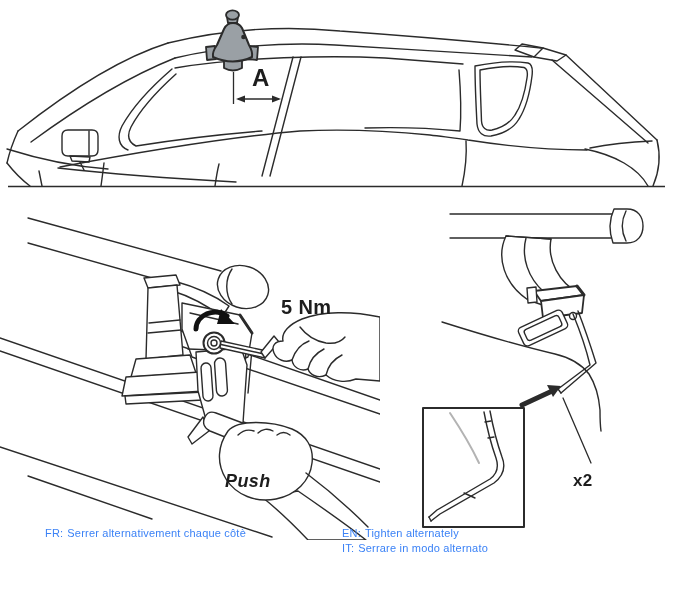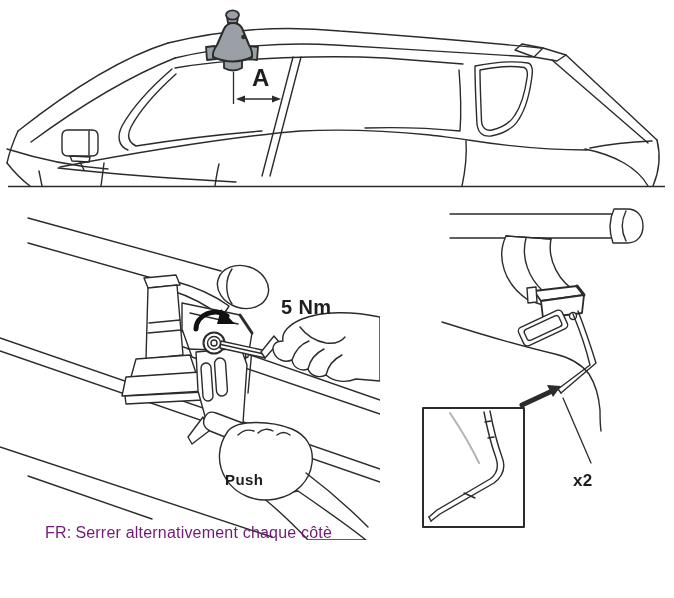--- a/index.html
+++ b/index.html
@@ -9,7 +9,7 @@
   .lbl{position:absolute;font-weight:700;color:#1d1d1d;letter-spacing:.4px;white-space:nowrap;}
   #dimA{left:252px;top:64px;font-size:24px;}
   #torque{left:281px;top:296px;font-size:20px;}
-  #push{left:225px;top:471px;font-size:15px;}
+  #push{left:225px;top:471px;font-size:18px;font-style:italic;}
   #qty{left:573px;top:471px;font-size:17px;}
   .col{position:absolute;font-size:16px;line-height:14.6px;color:#701a75;letter-spacing:.2px;}
   #col-left{left:45px;top:526px;}

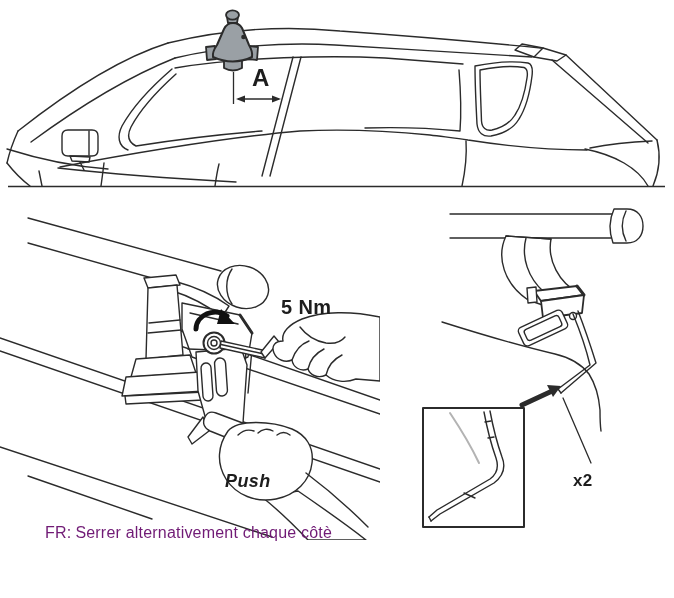--- a/index.html
+++ b/index.html
@@ -11,7 +11,7 @@
   #torque{left:281px;top:296px;font-size:20px;}
   #push{left:225px;top:471px;font-size:18px;font-style:italic;}
   #qty{left:573px;top:471px;font-size:17px;}
-  .col{position:absolute;font-size:16px;line-height:14.6px;color:#701a75;letter-spacing:.2px;}
+  .col{position:absolute;font-size:11px;line-height:14.6px;color:#3b82f6;letter-spacing:.2px;}
   #col-left{left:45px;top:526px;}
   #col-right{left:342px;top:526px;}
   .lang{margin-right:4px;}

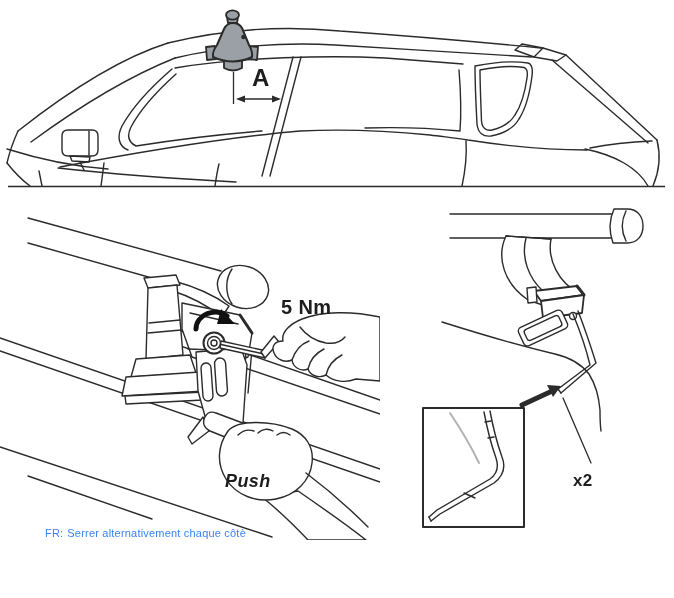--- a/index.html
+++ b/index.html
@@ -235,6 +235,14 @@
       <span class="lang">FR:</span><span>Serrer alternativement chaque côtè</span>
     </div>
   </div>
+  <div id="col-right" class="col">
+    <div>
+      <span class="lang">EN:</span><span>Tighten alternately</span>
+    </div>
+    <div>
+      <span class="lang">IT:</span><span>Serrare in modo alternato</span>
+    </div>
+  </div>
 
 </div>
 

